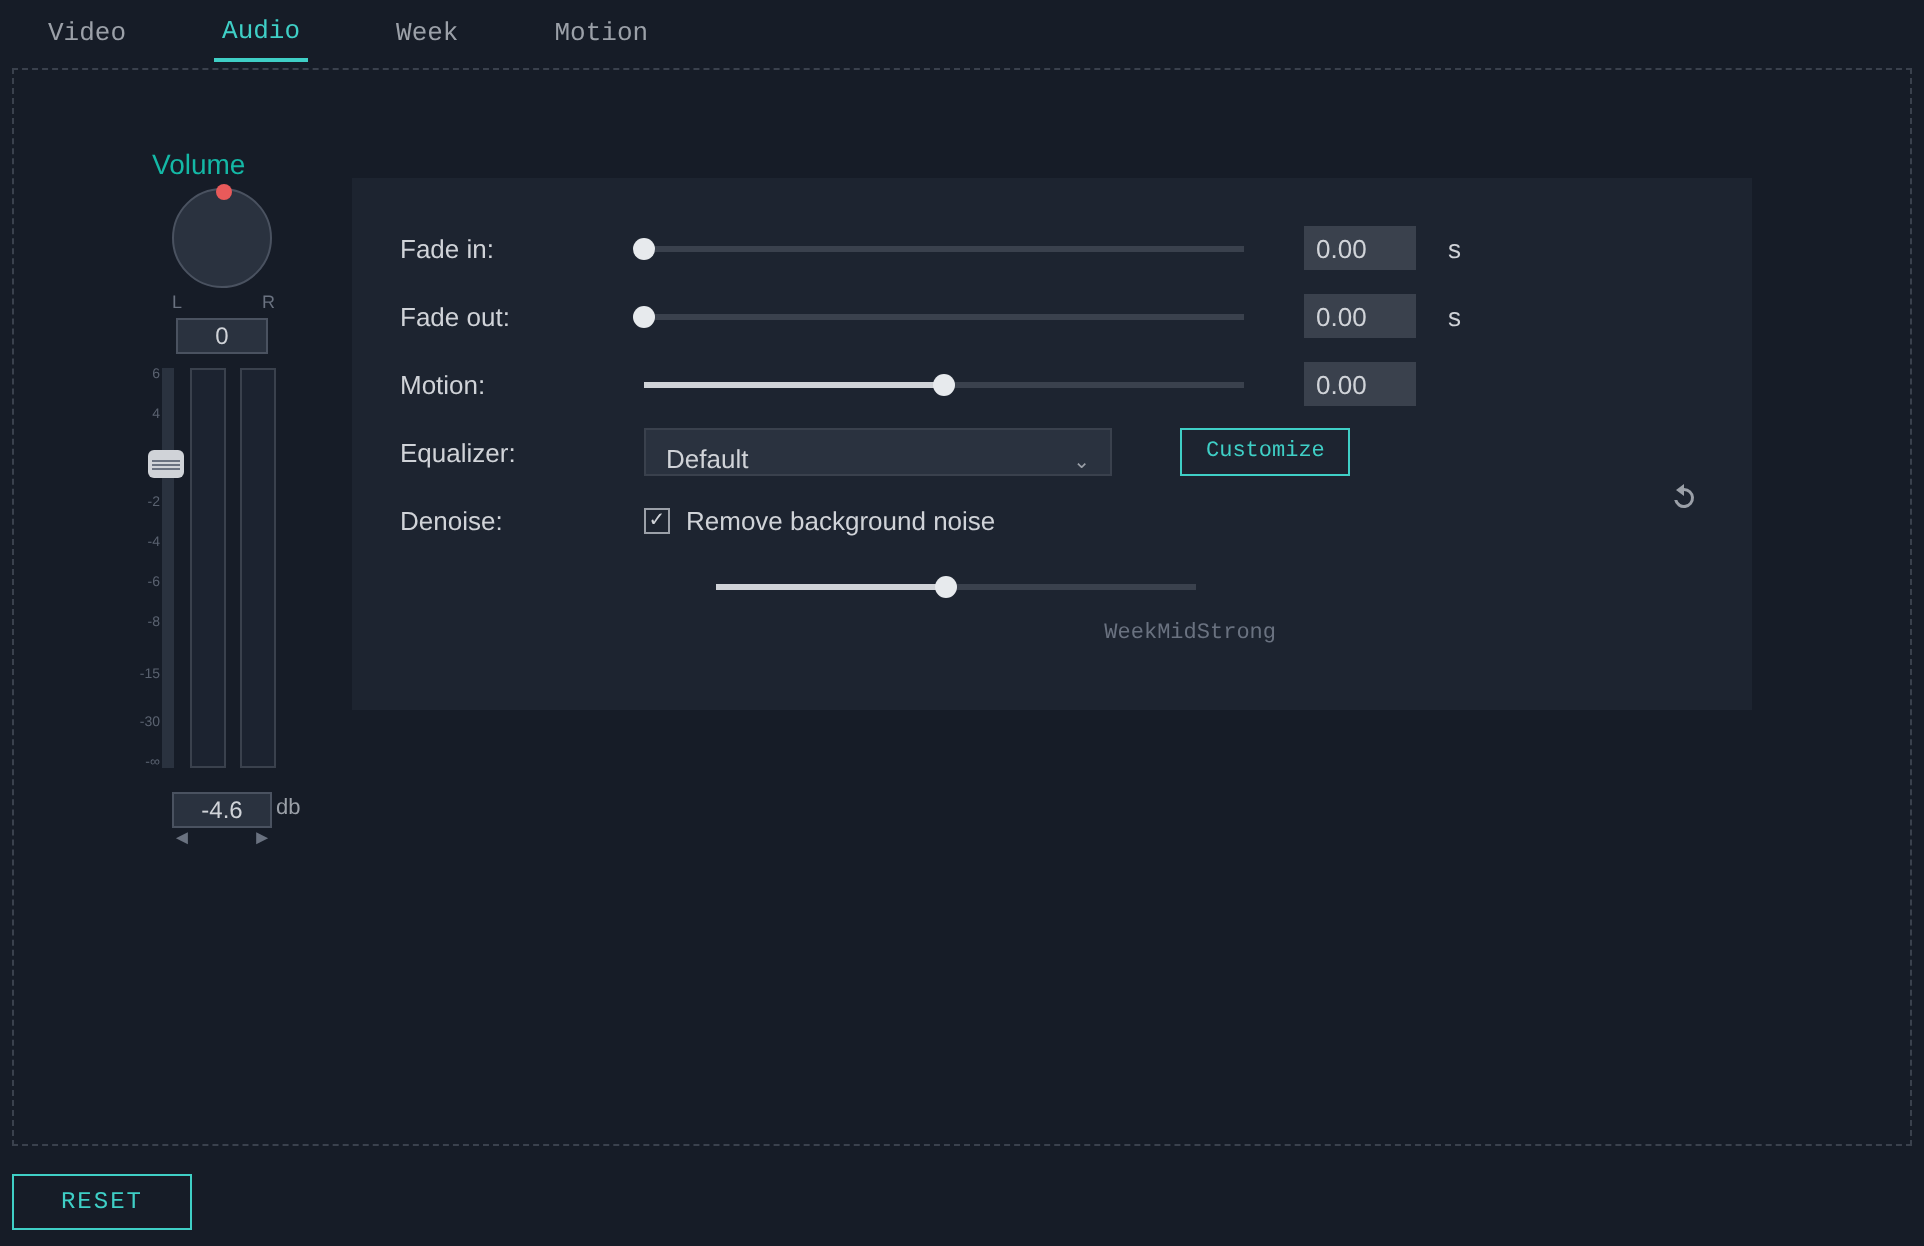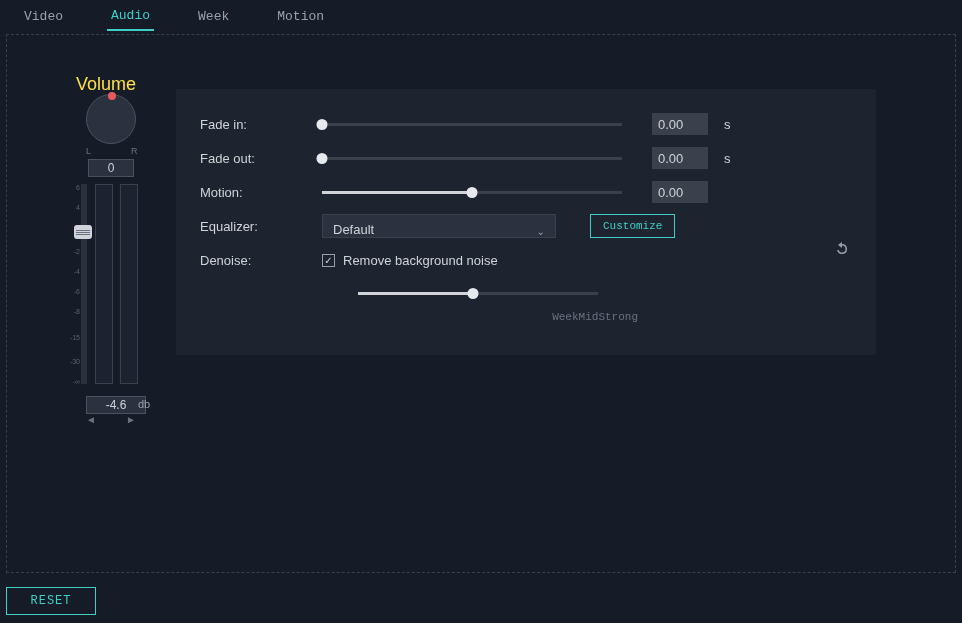--- a/index.html
+++ b/index.html
@@ -51,8 +51,8 @@
   position: absolute;
   left: 70px;
   top: 40px;
-  font-size: 18px;
-  color: #fde047;
+  font-size: 14px;
+  color: #14b8a6;
 }
 .pan-knob {
   position: absolute;

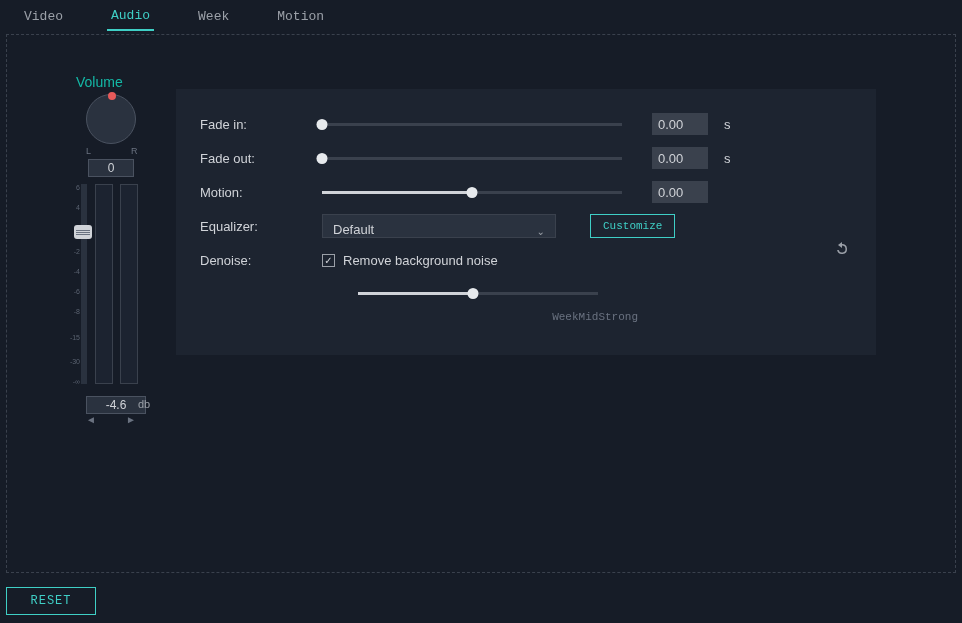--- a/index.html
+++ b/index.html
@@ -149,7 +149,7 @@
   position: absolute;
   left: 80px;
   top: 362px;
-  width: 60px;
+  width: 50px;
   height: 18px;
   background: #2a323f;
   border: 1px solid #4a5260;

